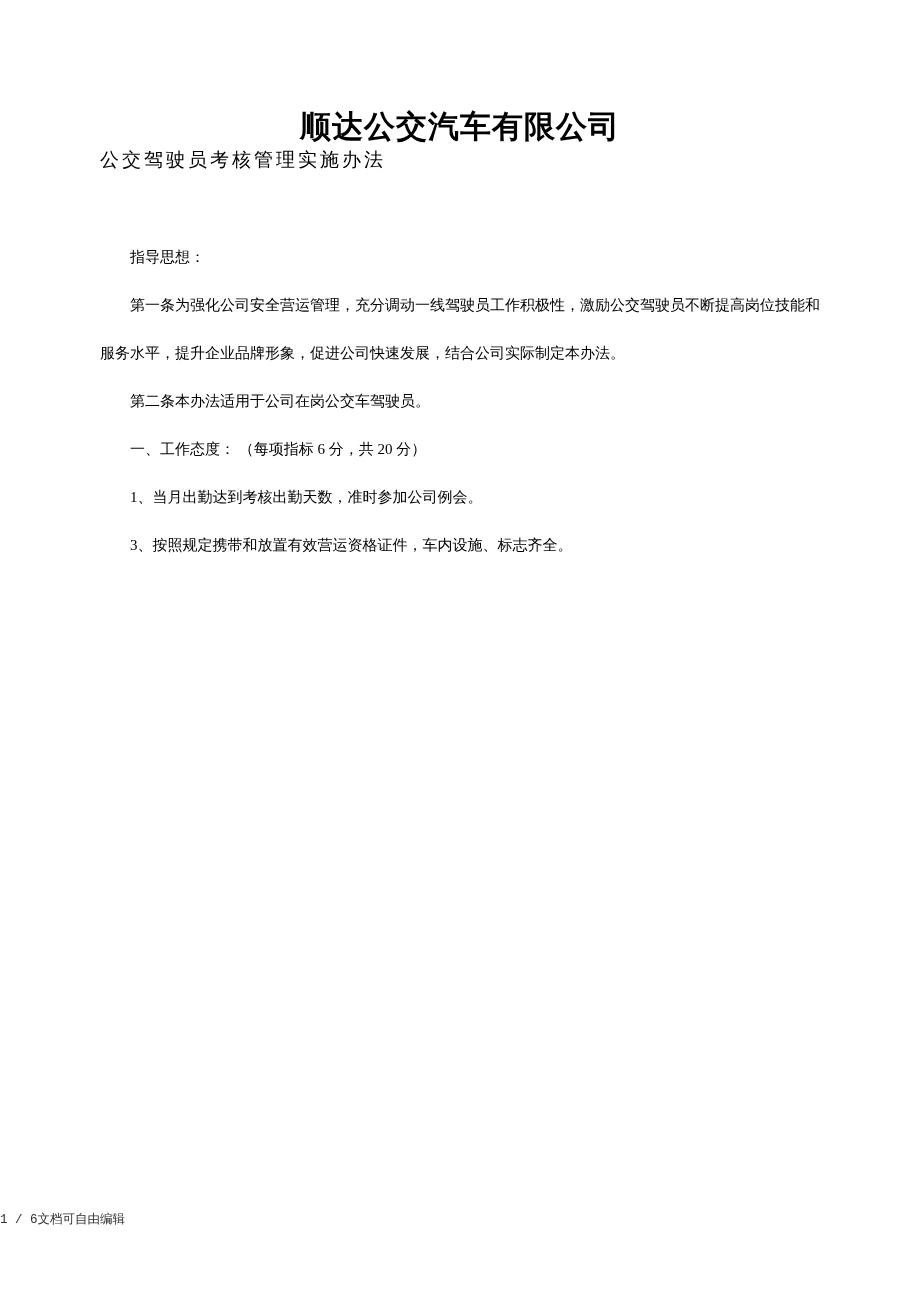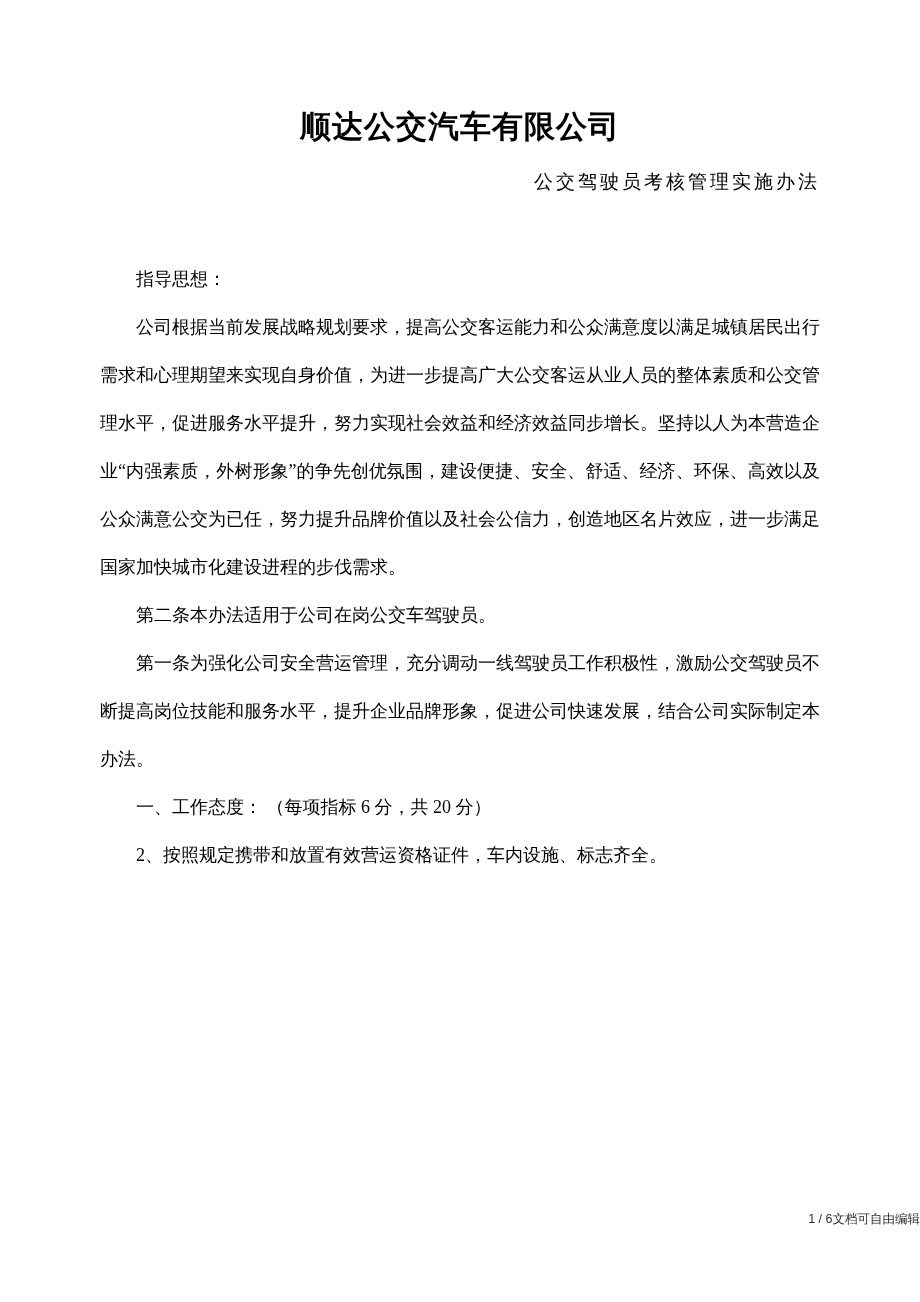--- a/index.html
+++ b/index.html
@@ -27,11 +27,10 @@
     line-height: 1.35;
   }
   .subtitle {
-    text-align: right;
+    text-align: left;
     font-size: 19px;
     font-weight: normal;
     letter-spacing: 3px;
-    margin-top: 22px;
     line-height: 1.3;
   }
   .body {

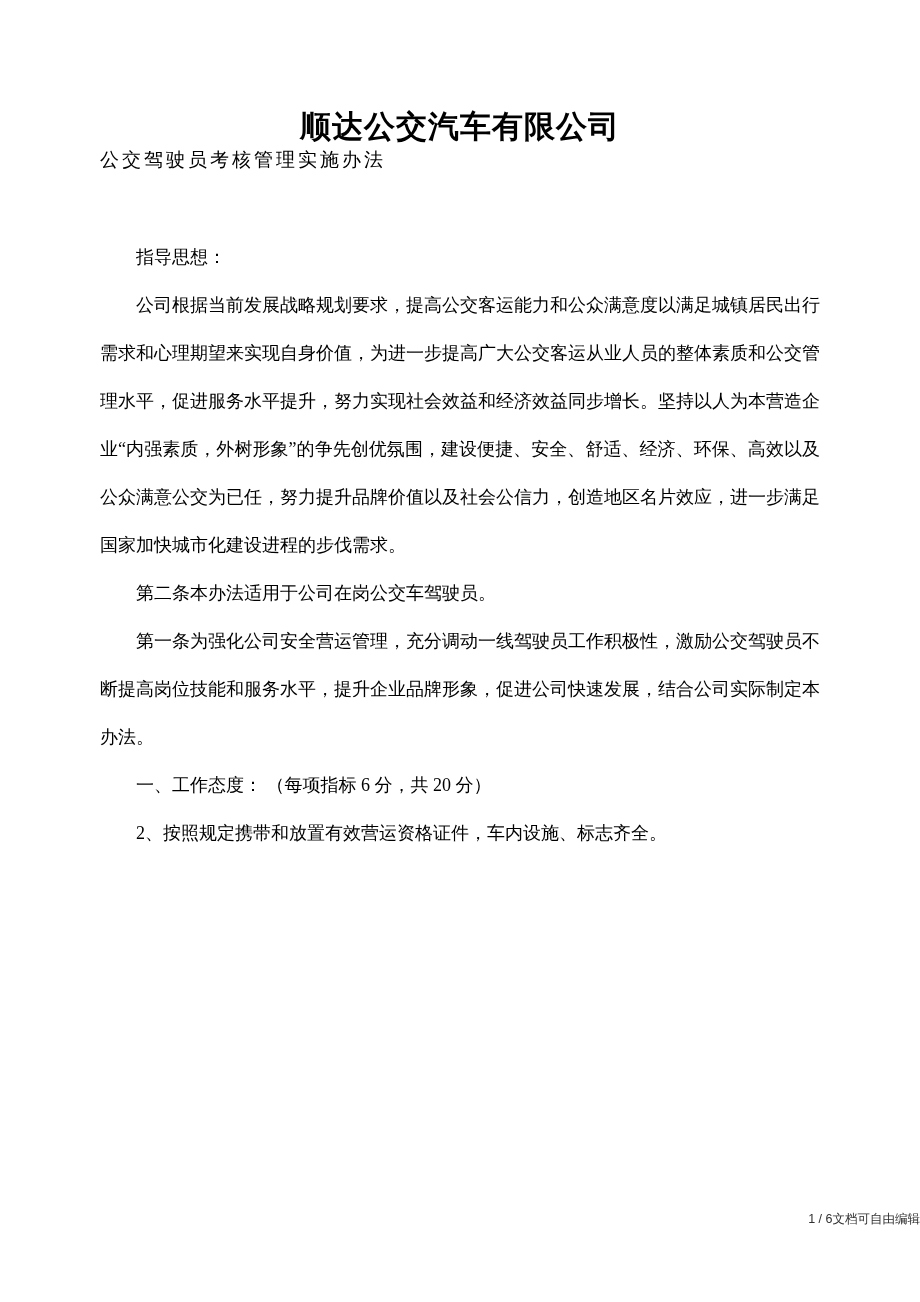--- a/index.html
+++ b/index.html
@@ -35,7 +35,7 @@
   }
   .body {
     margin-top: 60px;
-    font-size: 18px;
+    font-size: 15px;
     line-height: 48px;
     text-align: justify;
     text-justify: inter-ideograph;

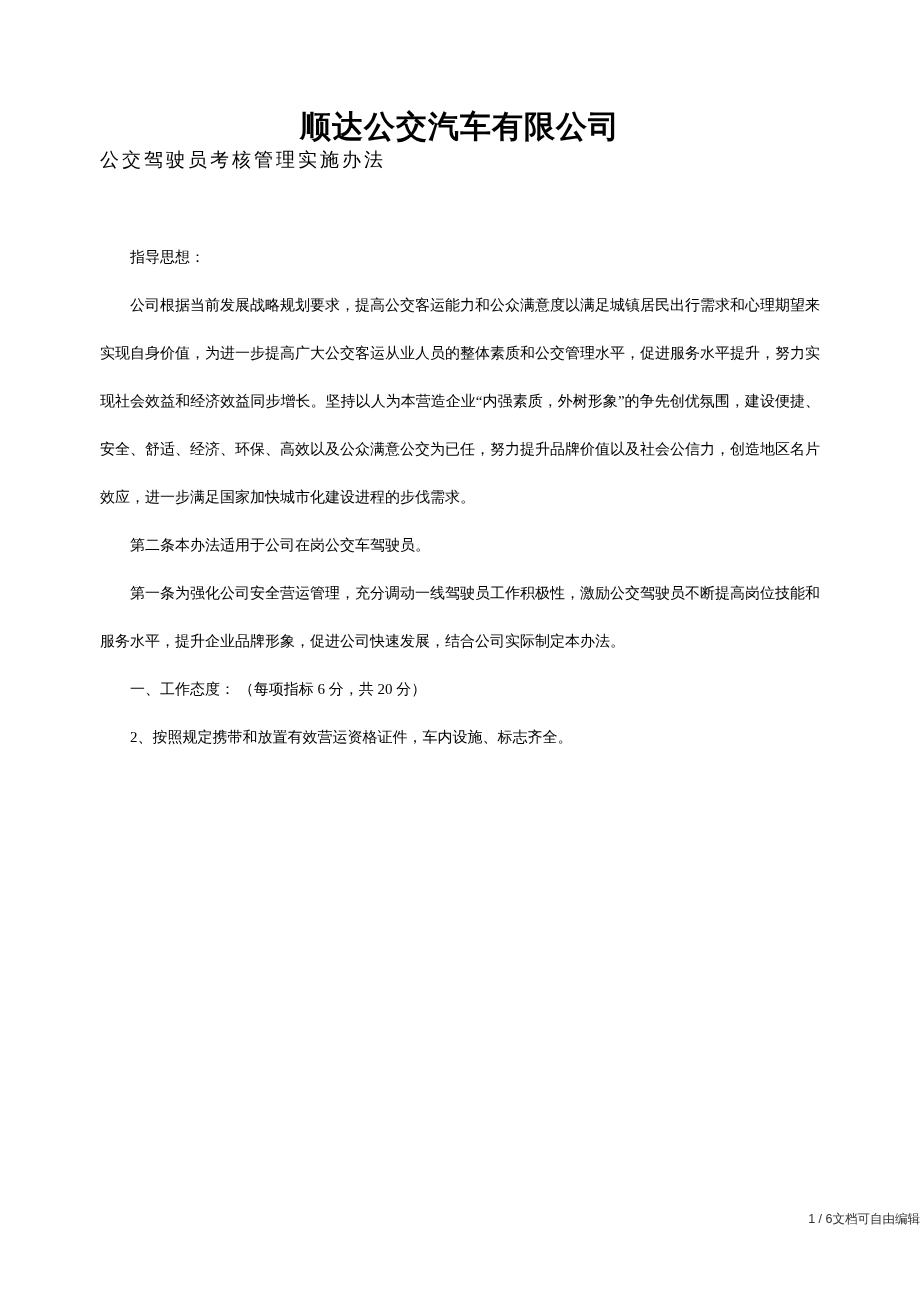--- a/index.html
+++ b/index.html
@@ -63,7 +63,6 @@
     <div class="subtitle">公交驾驶员考核管理实施办法</div>
     <div class="body">
       <p class="para">指导思想：</p>
-      <p class="para">公司根据当前发展战略规划要求，提高公交客运能力和公众满意度以满足城镇居民出行需求和心理期望来实现自身价值，为进一步提高广大公交客运从业人员的整体素质和公交管理水平，促进服务水平提升，努力实现社会效益和经济效益同步增长。坚持以人为本营造企业“内强素质，外树形象”的争先创优氛围，建设便捷、安全、舒适、经济、环保、高效以及公众满意公交为已任，努力提升品牌价值以及社会公信力，创造地区名片效应，进一步满足国家加快城市化建设进程的步伐需求。</p>
       <p class="para">第二条本办法适用于公司在岗公交车驾驶员。</p>
       <p class="para">第一条为强化公司安全营运管理，充分调动一线驾驶员工作积极性，激励公交驾驶员不断提高岗位技能和服务水平，提升企业品牌形象，促进公司快速发展，结合公司实际制定本办法。</p>
       <p class="para">一、工作态度： （每项指标 6 分，共 20 分）</p>

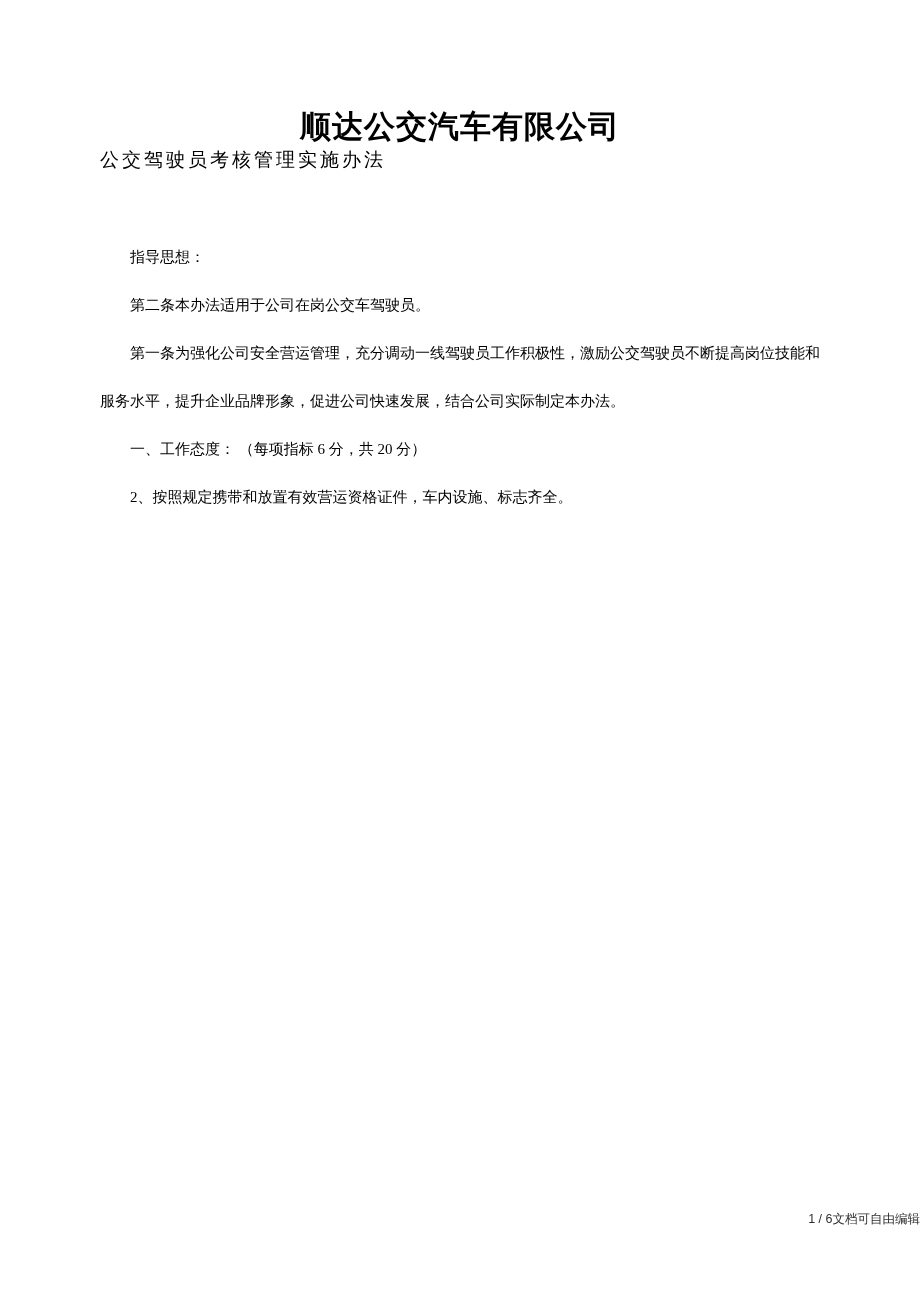--- a/index.html
+++ b/index.html
@@ -63,8 +63,8 @@
     <div class="subtitle">公交驾驶员考核管理实施办法</div>
     <div class="body">
       <p class="para">指导思想：</p>
+      <p class="para">第一条为强化公司安全营运管理，充分调动一线驾驶员工作积极性，激励公交驾驶员不断提高岗位技能和服务水平，提升企业品牌形象，促进公司快速发展，结合公司实际制定本办法。</p>
       <p class="para">第二条本办法适用于公司在岗公交车驾驶员。</p>
-      <p class="para">第一条为强化公司安全营运管理，充分调动一线驾驶员工作积极性，激励公交驾驶员不断提高岗位技能和服务水平，提升企业品牌形象，促进公司快速发展，结合公司实际制定本办法。</p>
       <p class="para">一、工作态度： （每项指标 6 分，共 20 分）</p>
       <p class="para">2、按照规定携带和放置有效营运资格证件，车内设施、标志齐全。</p>
     </div>

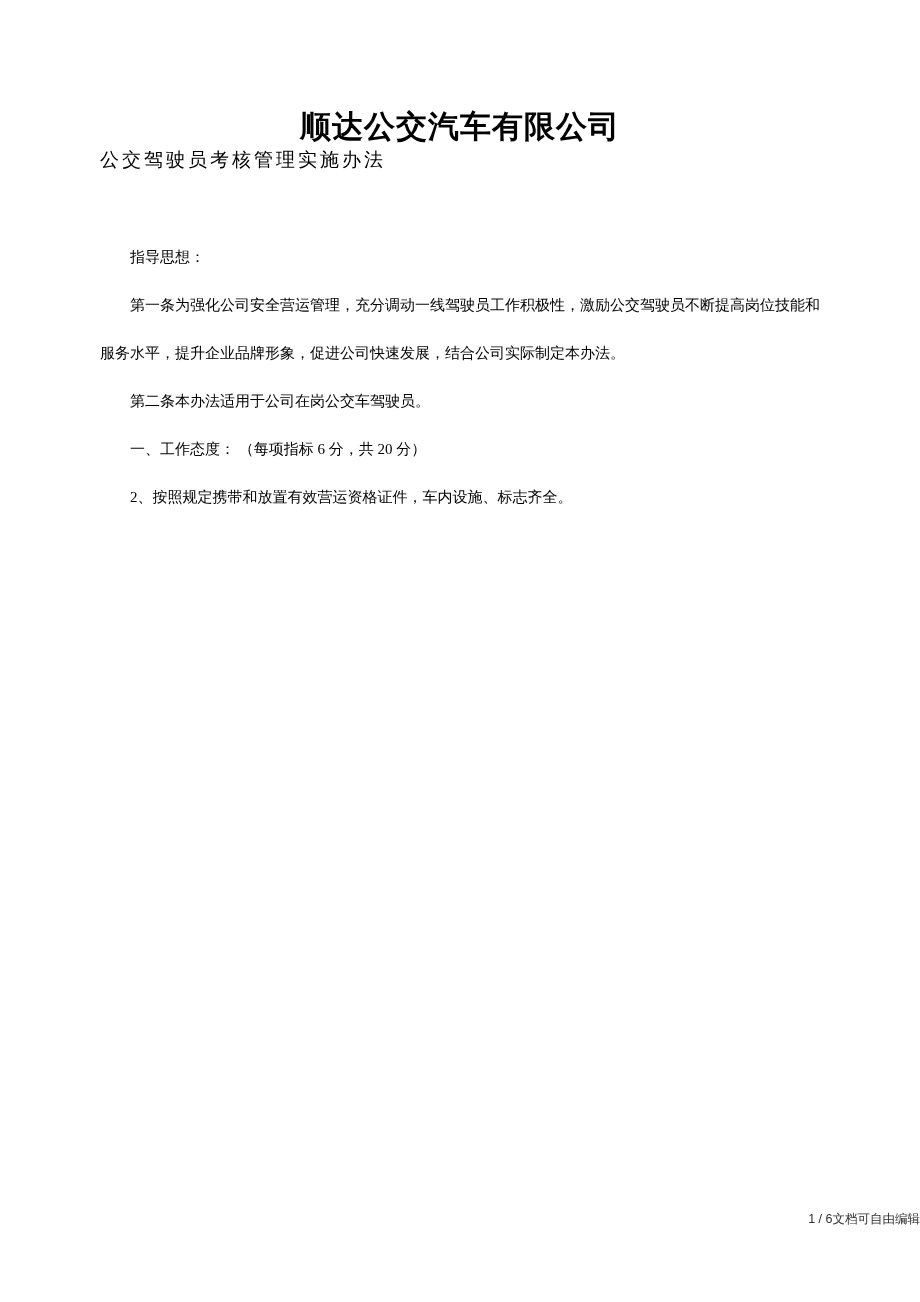--- a/index.html
+++ b/index.html
@@ -66,6 +66,7 @@
       <p class="para">第一条为强化公司安全营运管理，充分调动一线驾驶员工作积极性，激励公交驾驶员不断提高岗位技能和服务水平，提升企业品牌形象，促进公司快速发展，结合公司实际制定本办法。</p>
       <p class="para">第二条本办法适用于公司在岗公交车驾驶员。</p>
       <p class="para">一、工作态度： （每项指标 6 分，共 20 分）</p>
+      <p class="para">1、当月出勤达到考核出勤天数，准时参加公司例会。</p>
       <p class="para">2、按照规定携带和放置有效营运资格证件，车内设施、标志齐全。</p>
     </div>
   </div>

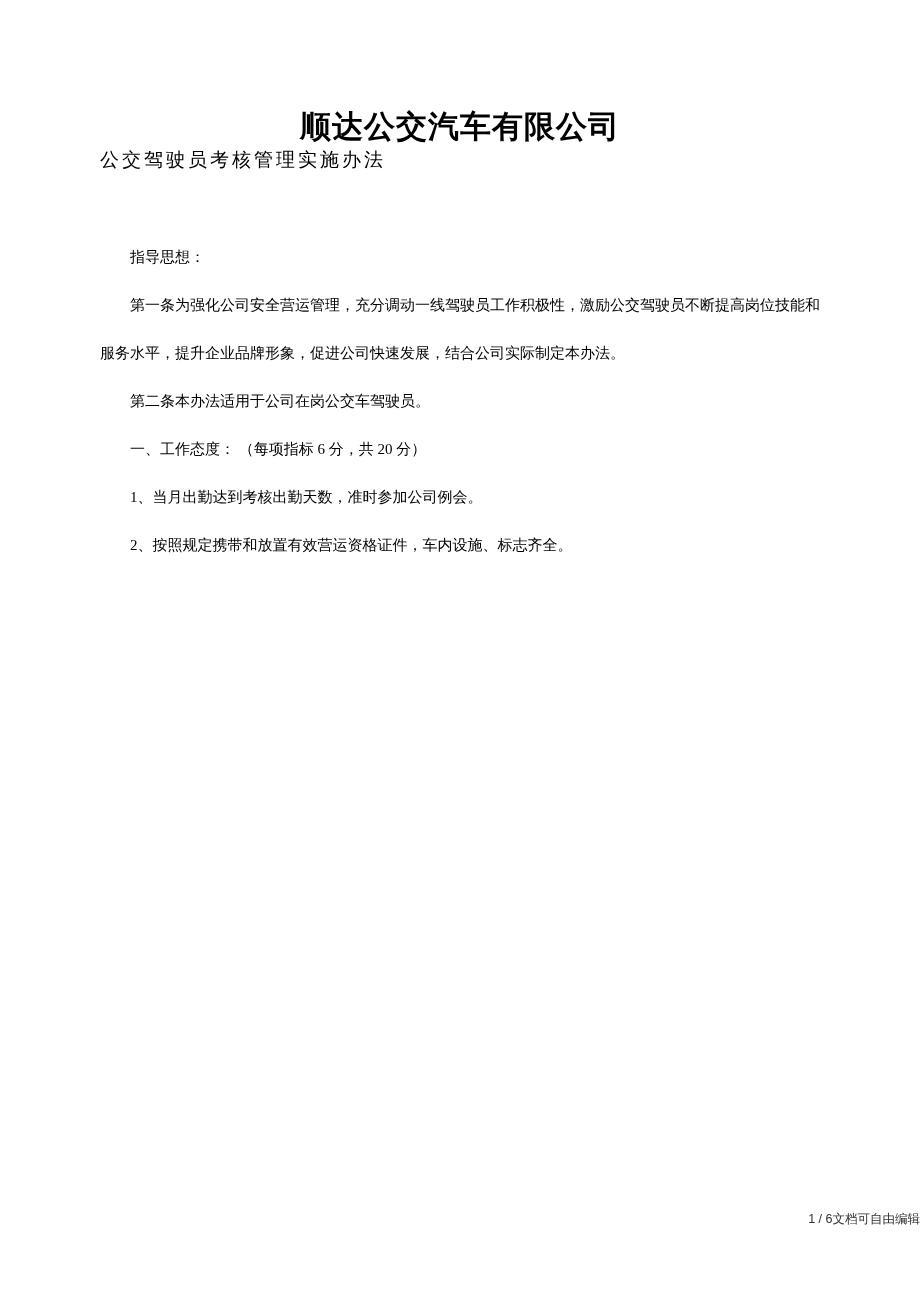--- a/index.html
+++ b/index.html
@@ -67,7 +67,7 @@
       <p class="para">第二条本办法适用于公司在岗公交车驾驶员。</p>
       <p class="para">一、工作态度： （每项指标 6 分，共 20 分）</p>
       <p class="para">1、当月出勤达到考核出勤天数，准时参加公司例会。</p>
-      <p class="para">2、按照规定携带和放置有效营运资格证件，车内设施、标志齐全。</p>
+      <p class="para">3、按照规定携带和放置有效营运资格证件，车内设施、标志齐全。</p>
     </div>
   </div>
   <div class="footer">

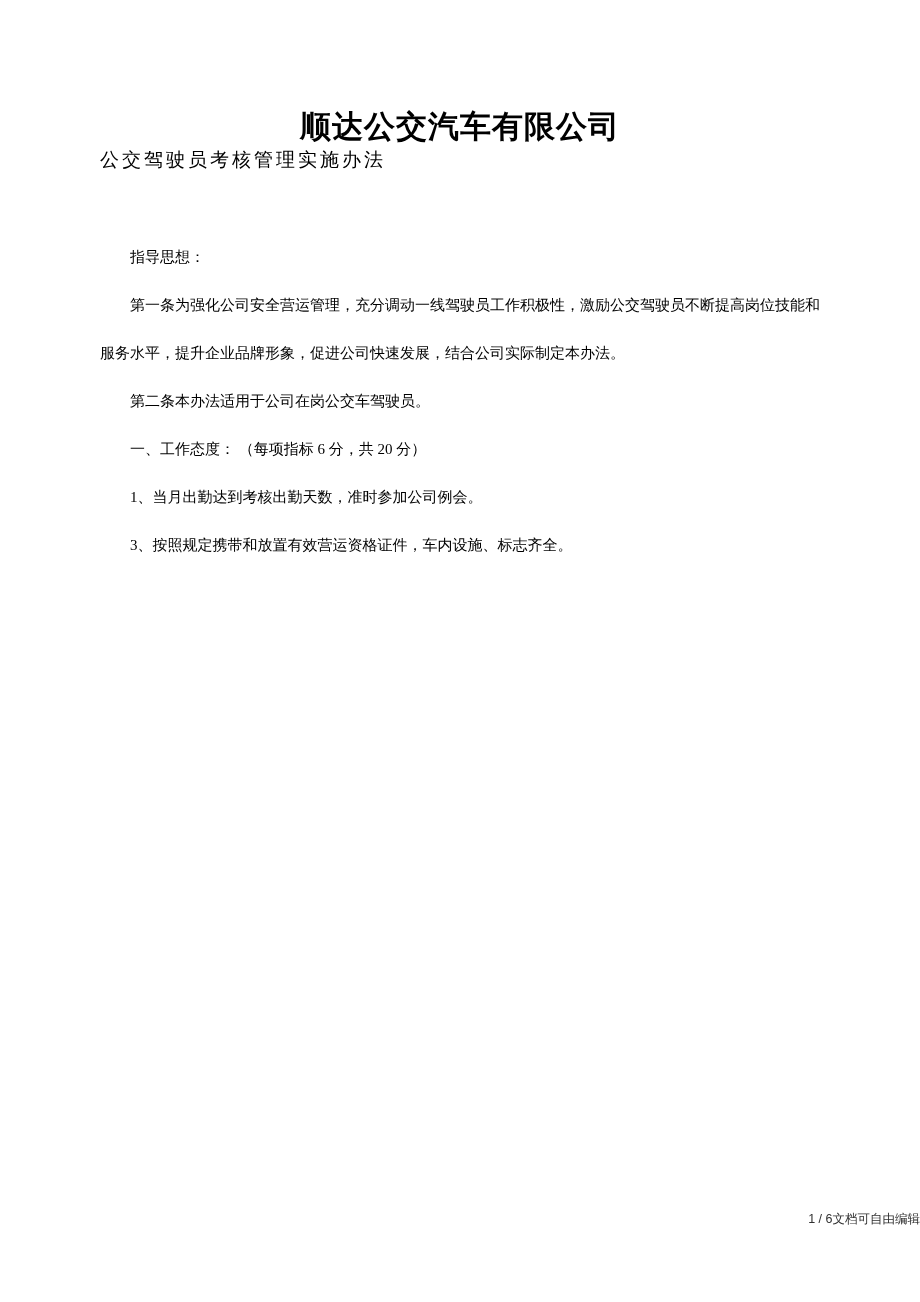--- a/index.html
+++ b/index.html
@@ -48,10 +48,10 @@
     left: 0;
     right: 0;
     bottom: 74px;
-    text-align: right;
+    text-align: left;
     font-size: 12.5px;
     color: #303030;
-    font-family: Liberation Sans, sans-serif;
+    font-family: Liberation Mono, monospace;
   }
 </style>
 </head>

